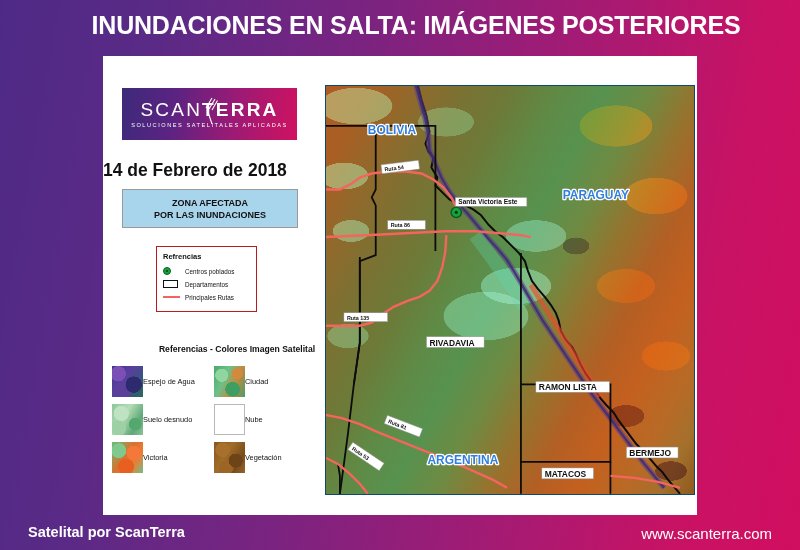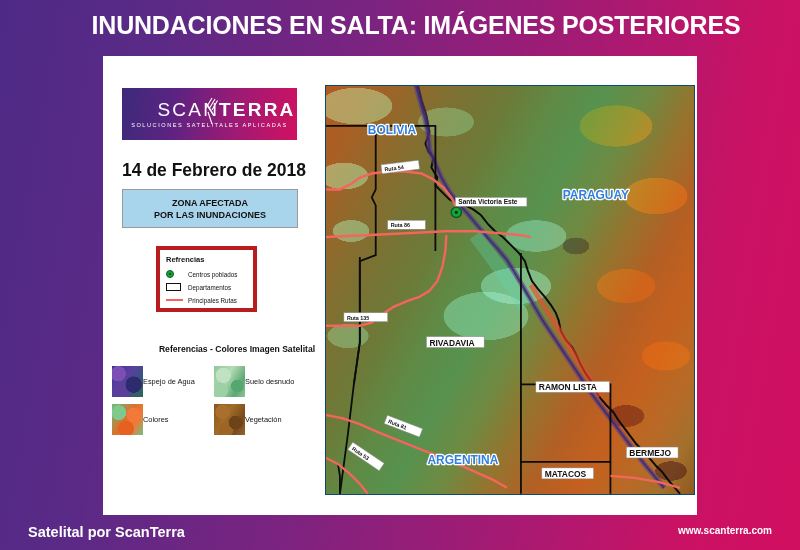--- a/index.html
+++ b/index.html
@@ -51,7 +51,7 @@
     overflow: hidden;
   }
   #logo-word {
-    position: absolute; left: 17px; top: 12px; width: 175px;
+    position: absolute; left: 0; top: 12px; width: 175px;
     text-align: center;
     color: #ffffff;
     font-size: 19px;

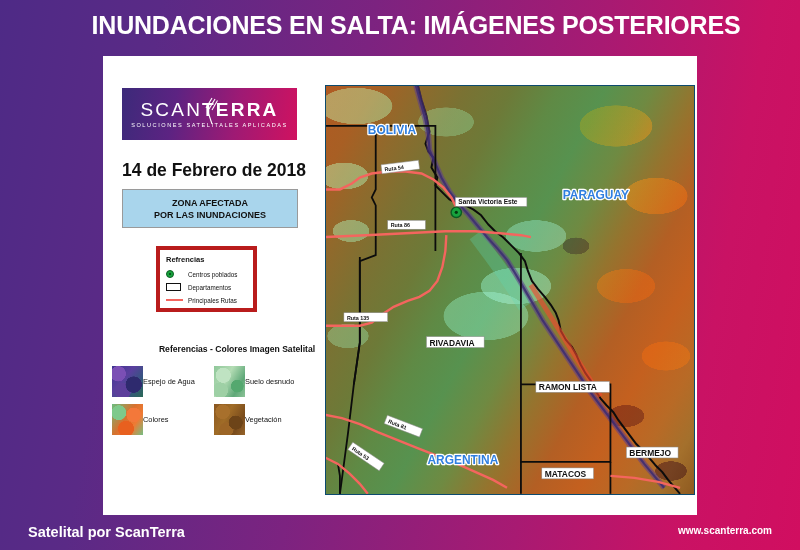--- a/index.html
+++ b/index.html
@@ -78,7 +78,7 @@
   
   #date {
     position: absolute; left: 0; top: 104px; width: 222px;
-    text-align: center;
+    text-align: left;
     color: #111111;
     font-size: 17.5px;
     font-weight: bold;

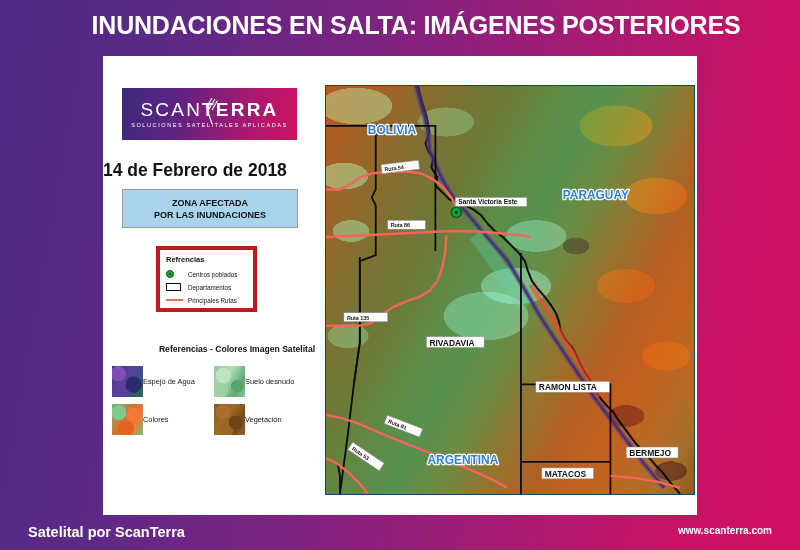--- a/index.html
+++ b/index.html
@@ -102,7 +102,7 @@
     position: absolute; left: 53px; top: 190px;
     width: 101px; height: 66px;
     background: #ffffff;
-    border: 4px solid #b91c1c;
+    border: 1px solid #b91c1c;
     padding: 5px 0 0 6px;
   }
   #ref-title { font-size: 7.5px; font-weight: bold; color: #111; margin-bottom: 4px; }

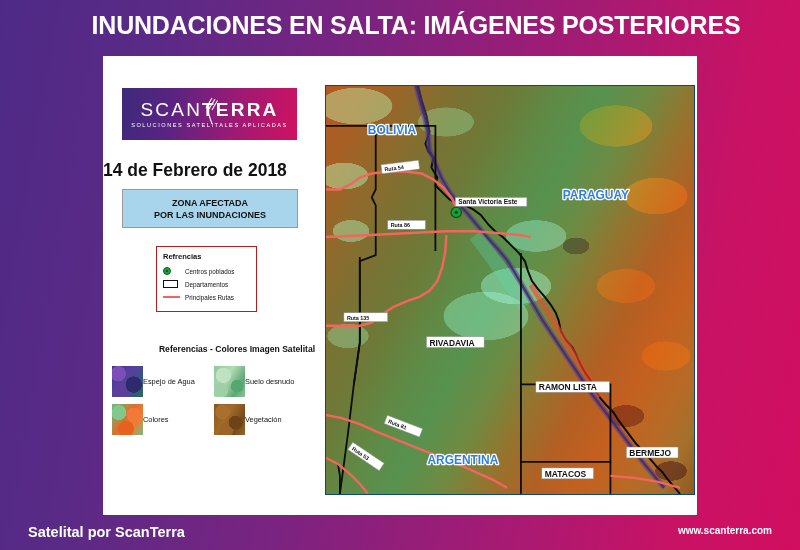--- a/index.html
+++ b/index.html
@@ -244,6 +244,14 @@
           <span class="sat-lb">Espejo de Agua</span>
         </div>
 
+        <div class="sat-cell">
+          <span class="sat-sw" style="background:
+            radial-gradient(circle at 25% 30%, #8fd6a0 0 20%, transparent 21%),
+            radial-gradient(circle at 75% 25%, #d38a3c 0 16%, transparent 17%),
+            radial-gradient(circle at 60% 75%, #3f9e62 0 24%, transparent 25%),
+            linear-gradient(115deg, #4fa86e 0%, #6cc189 35%, #c18a3e 65%, #4a9e68 100%);"></span>
+          <span class="sat-lb">Ciudad</span>
+        </div>
 
         <div class="sat-cell">
           <span class="sat-sw" style="background:

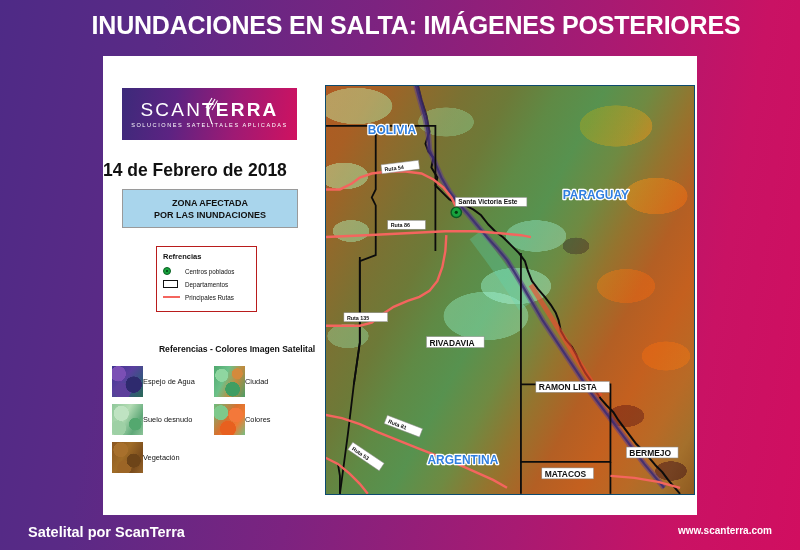--- a/index.html
+++ b/index.html
@@ -262,6 +262,10 @@
           <span class="sat-lb">Suelo desnudo</span>
         </div>
 
+        <div class="sat-cell">
+          <span class="sat-sw framed" style="background:#ffffff;"></span>
+          <span class="sat-lb">Nube</span>
+        </div>
 
         <div class="sat-cell">
           <span class="sat-sw" style="background:

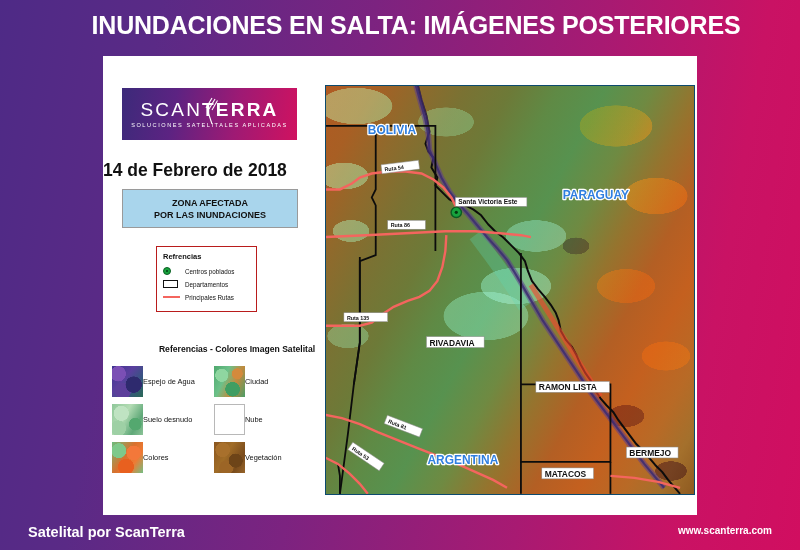--- a/index.html
+++ b/index.html
@@ -273,7 +273,7 @@
             radial-gradient(circle at 70% 35%, #f3783a 0 24%, transparent 25%),
             radial-gradient(circle at 45% 80%, #e8601f 0 26%, transparent 27%),
             linear-gradient(125deg, #6bbd7f 0%, #d8712e 45%, #ef7a33 70%, #74bf84 100%);"></span>
-          <span class="sat-lb">Colores</span>
+          <span class="sat-lb">Victoria</span>
         </div>
 
         <div class="sat-cell">

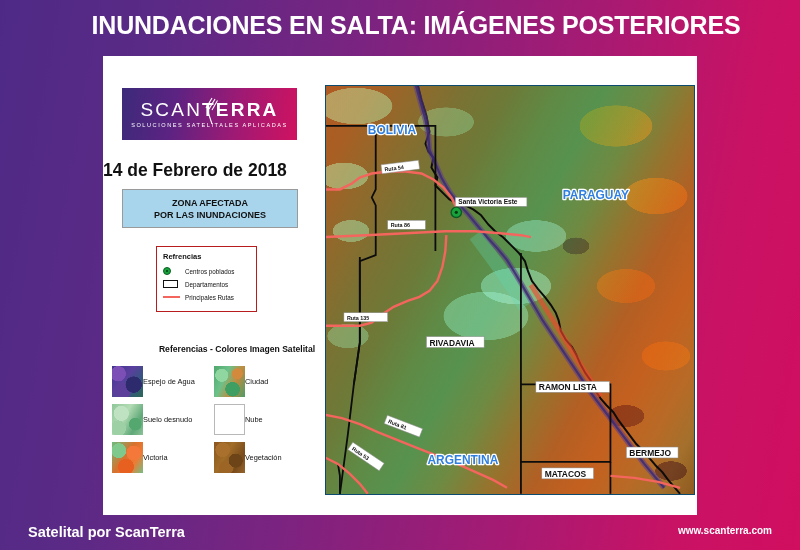--- a/index.html
+++ b/index.html
@@ -172,7 +172,7 @@
   }
   #footer-right {
     position: absolute; right: 28px; top: 525px;
-    color: #ffffff; font-size: 10px; font-weight: bold;
+    color: #ffffff; font-size: 15px; font-weight: normal;
   }
 </style>
 </head>

